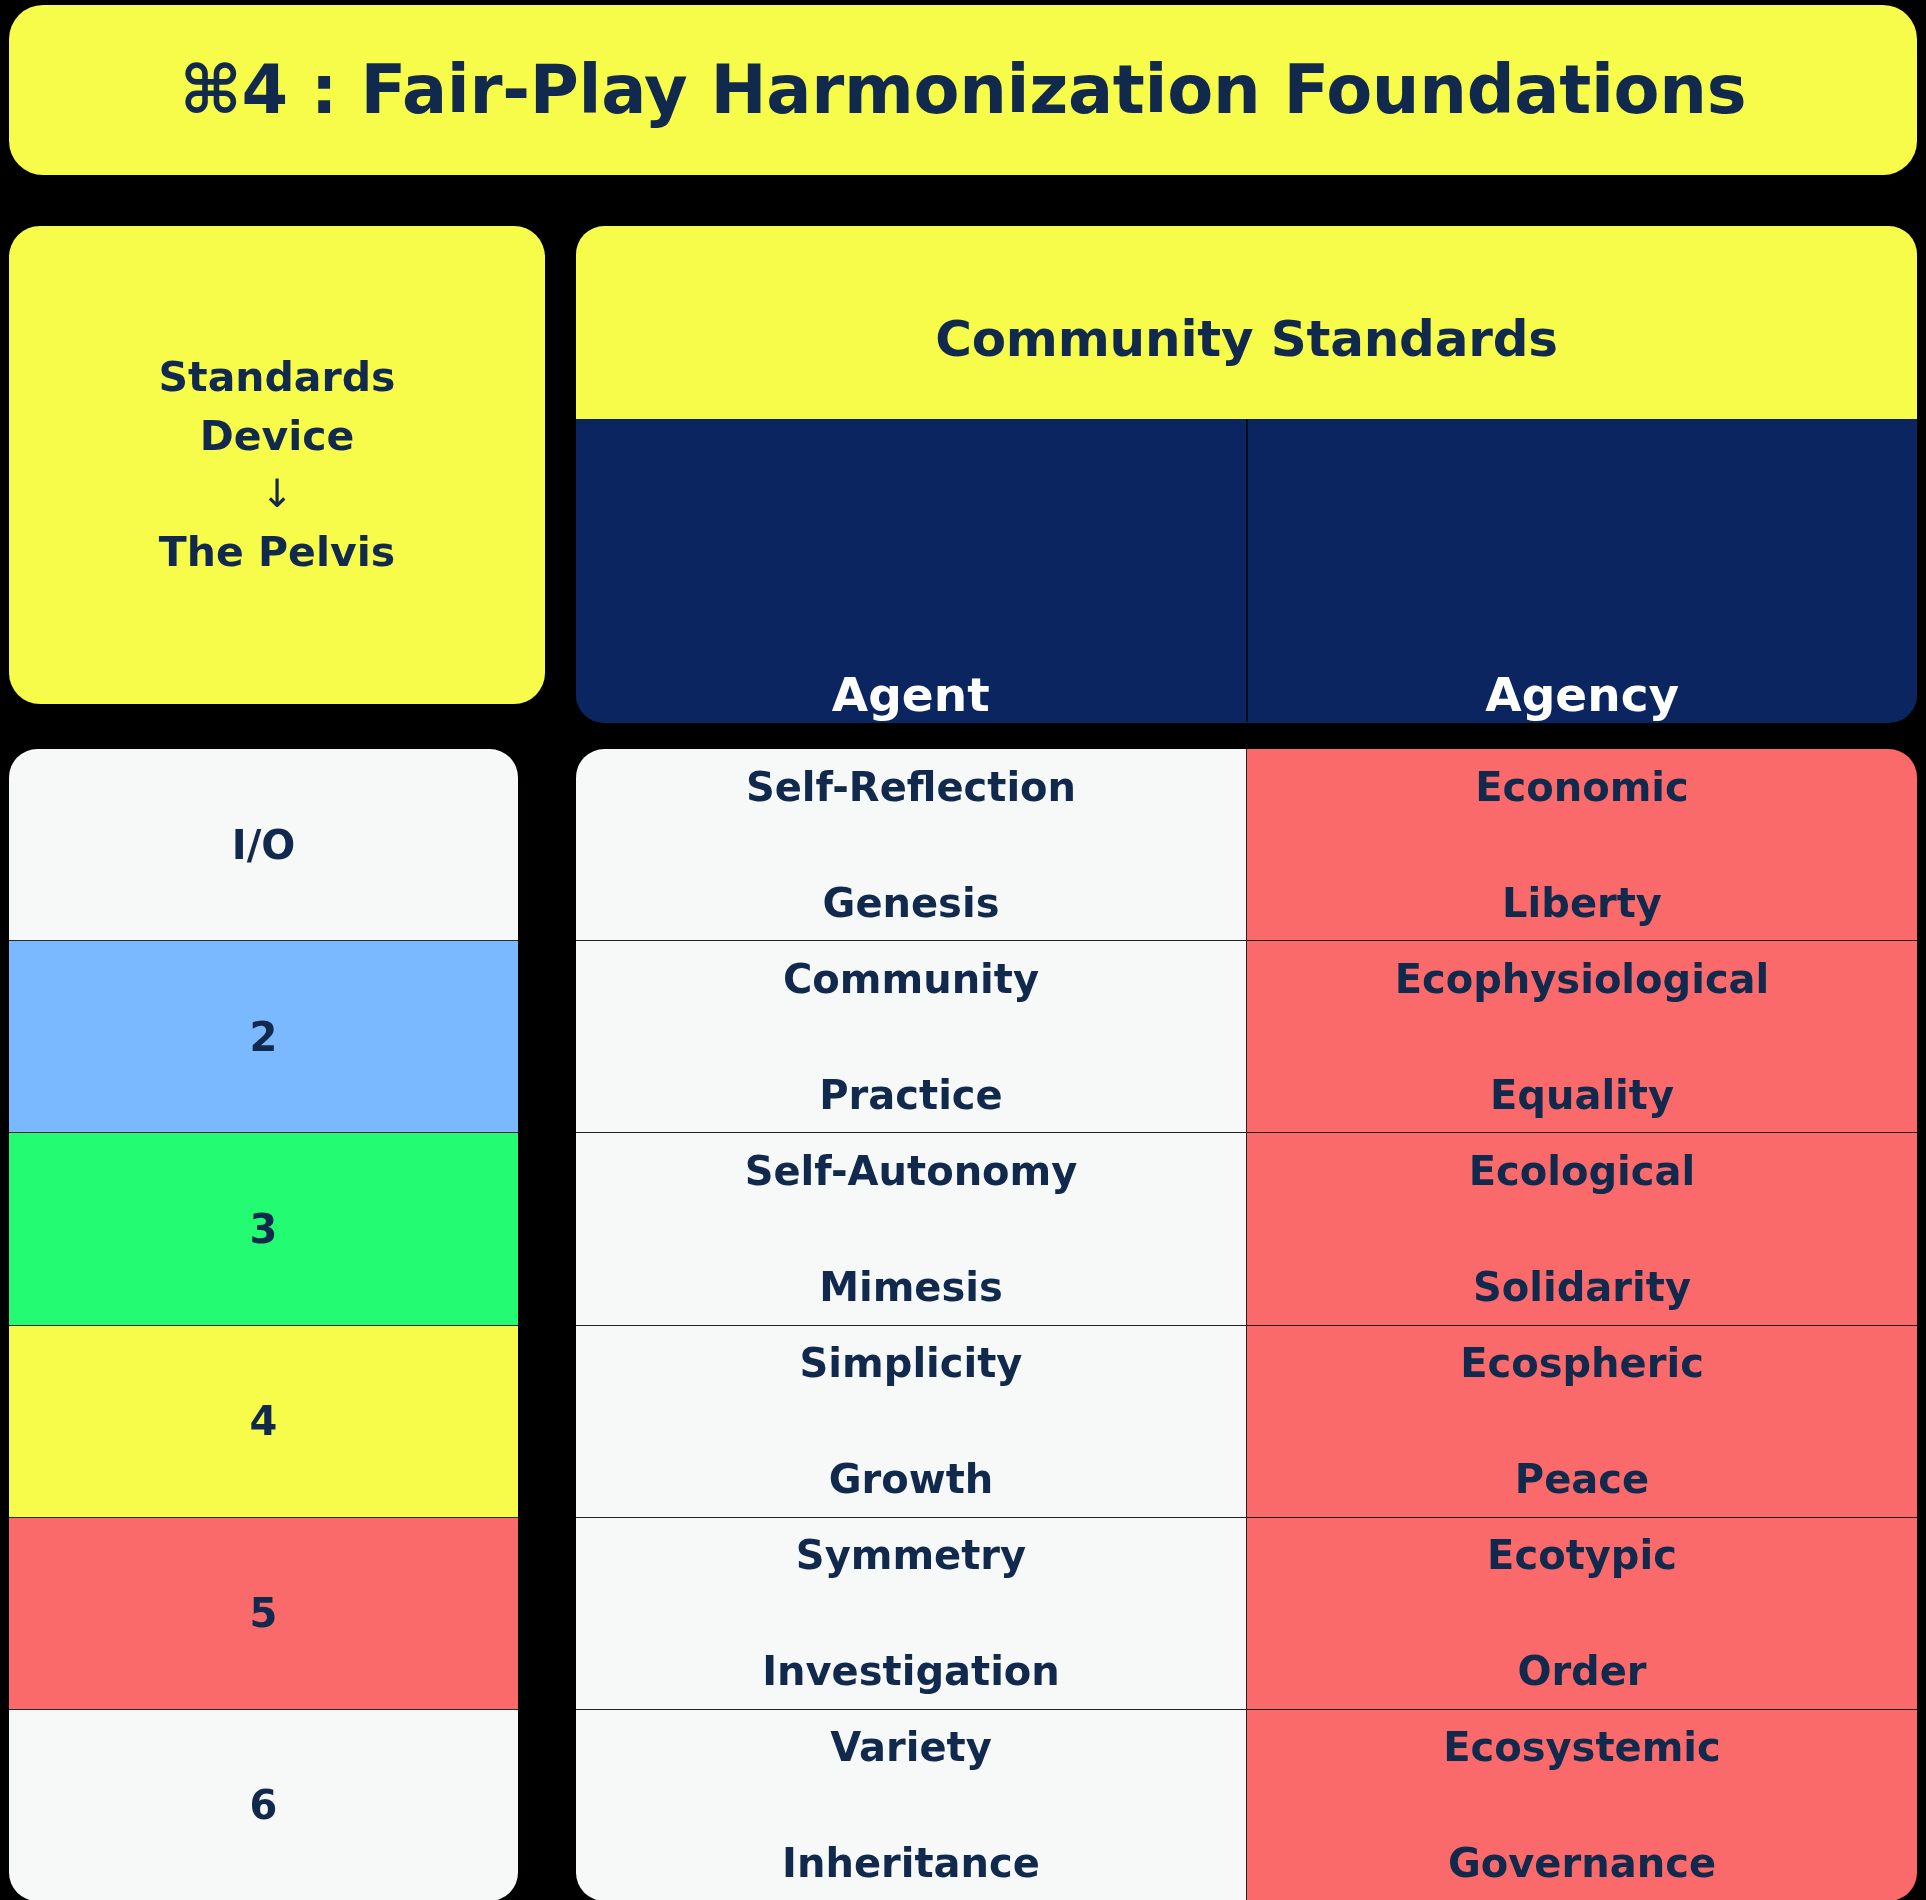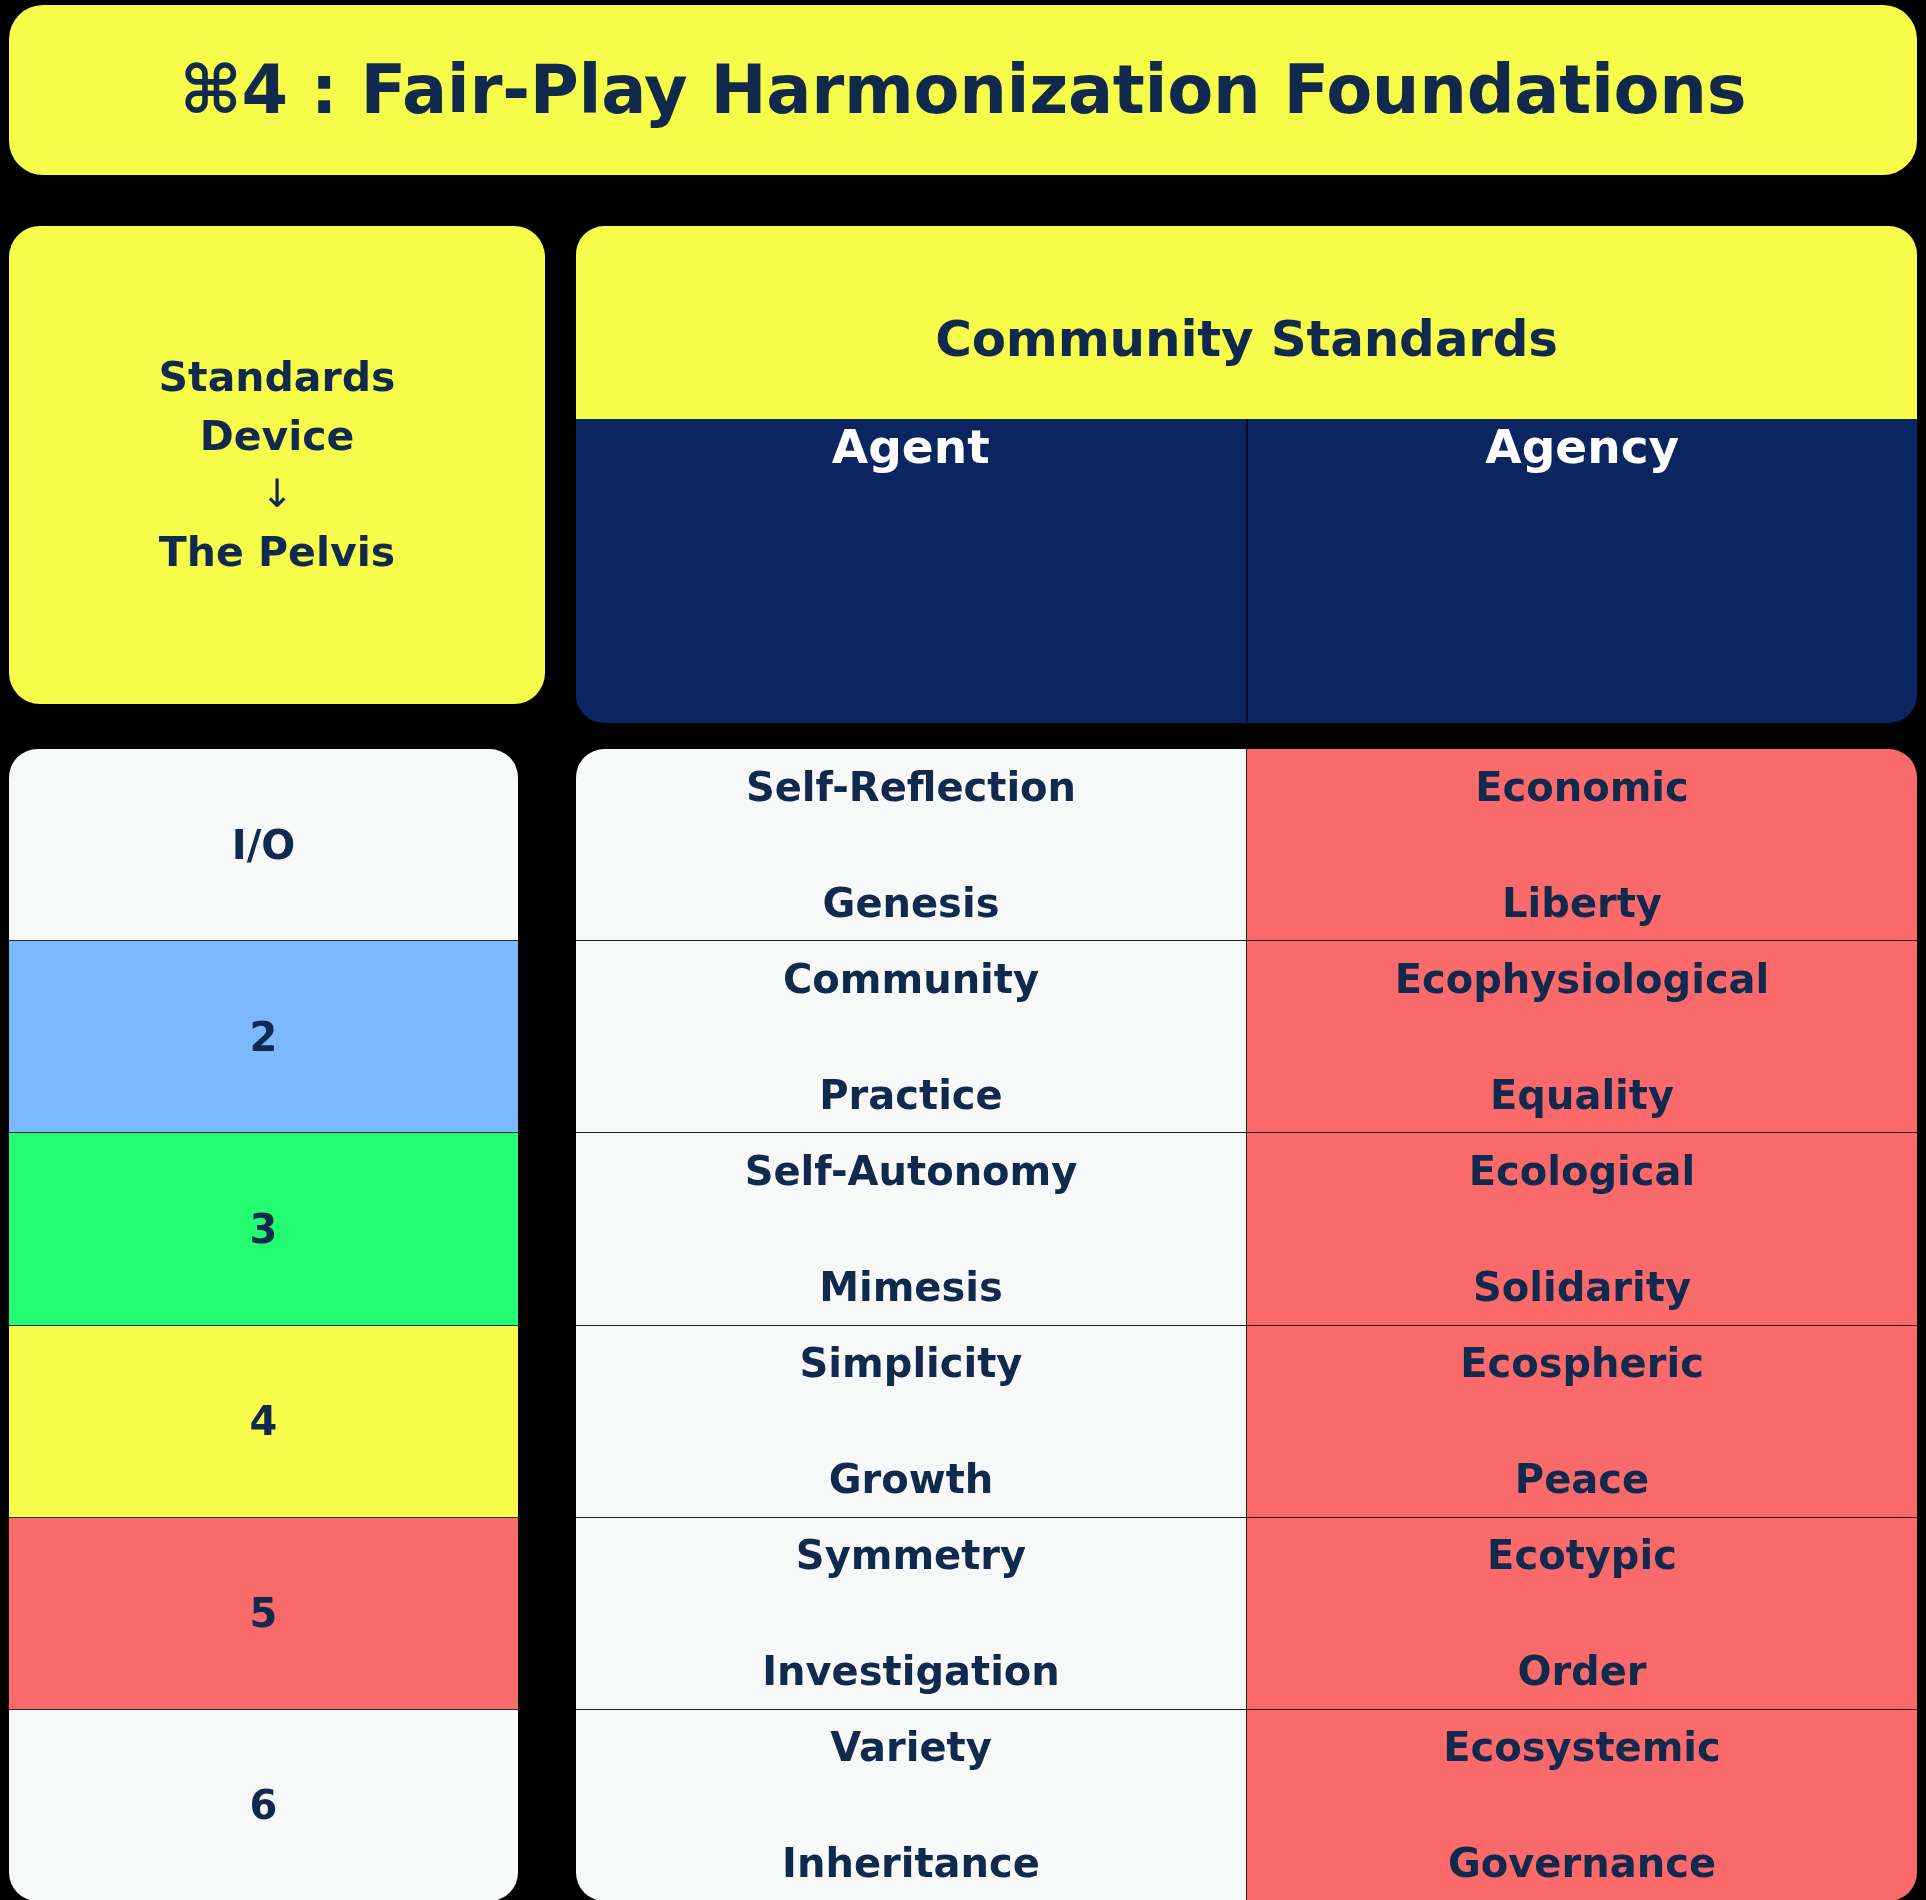--- a/index.html
+++ b/index.html
@@ -114,7 +114,7 @@
   .std-col {
     flex: 1 1 0;
     display: flex;
-    align-items: flex-start;
+    align-items: flex-end;
     justify-content: center;
     background: #0A2560;
   }

